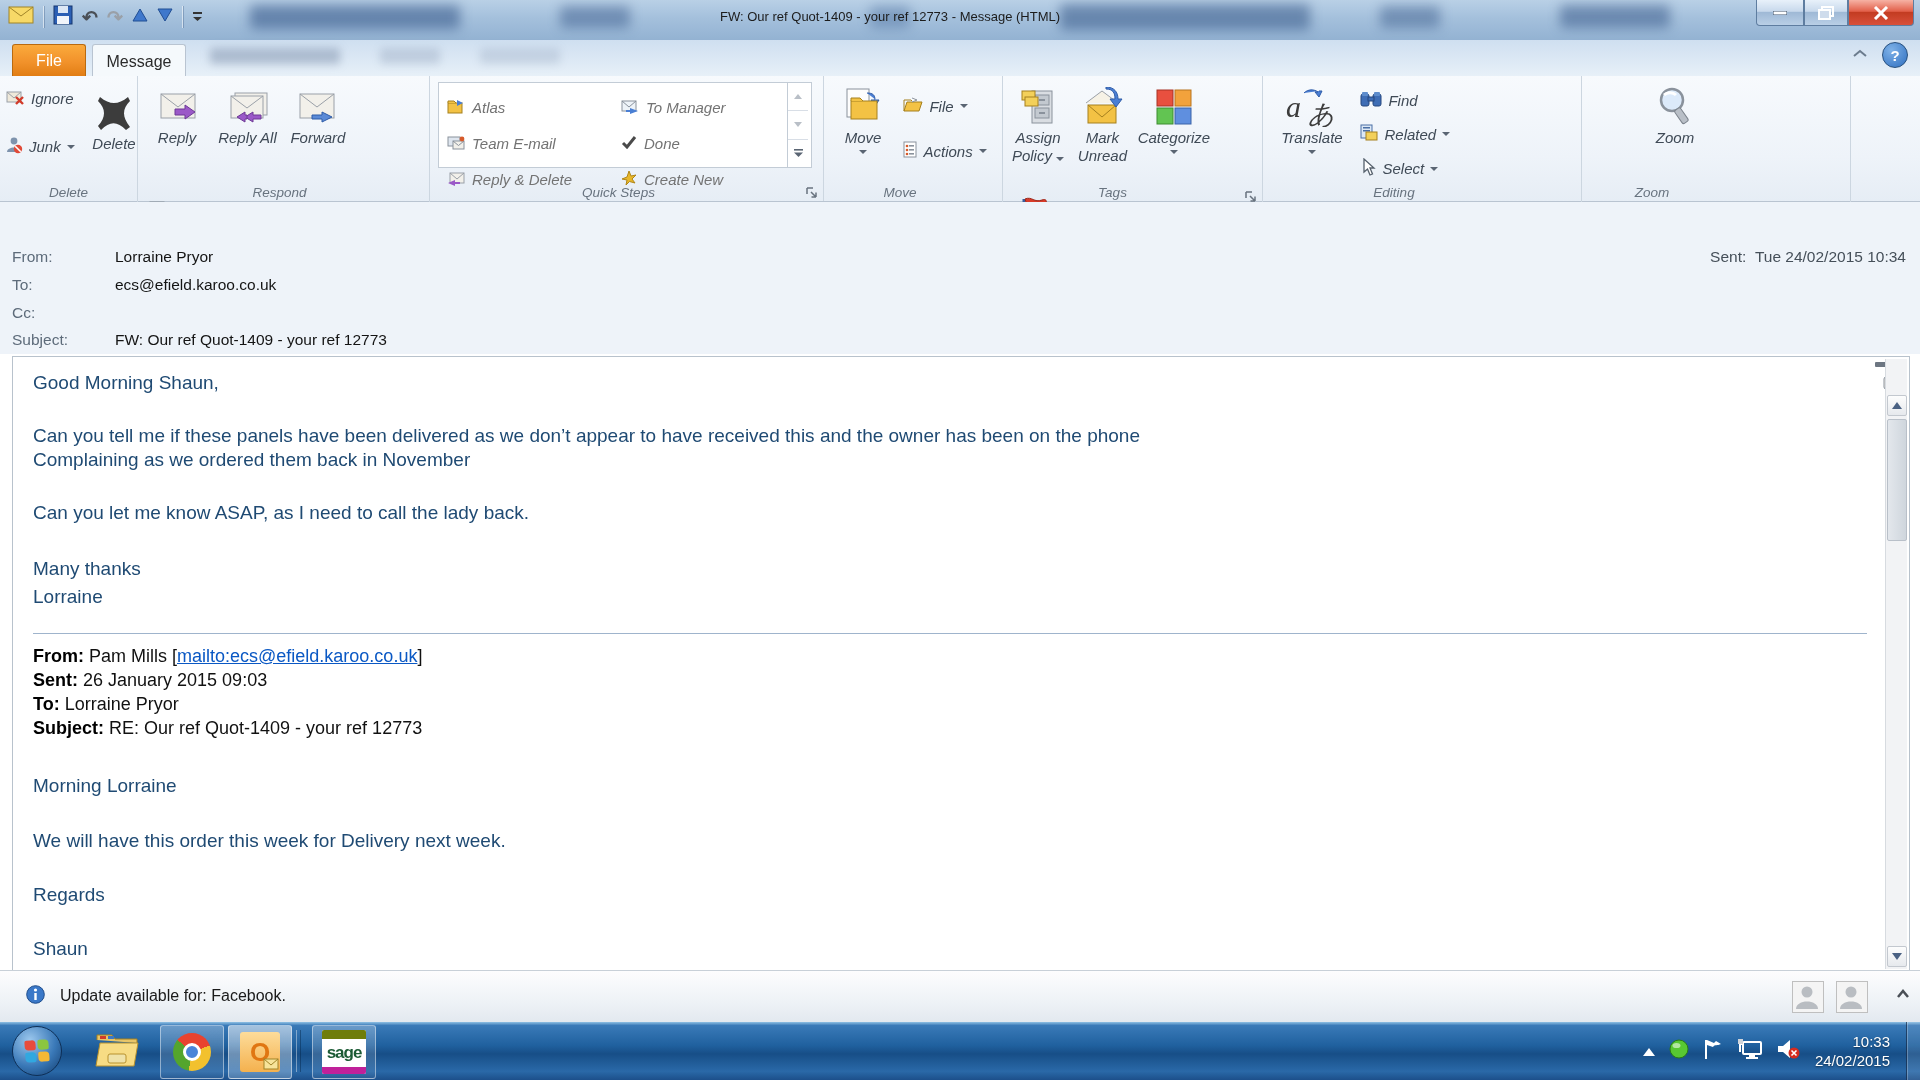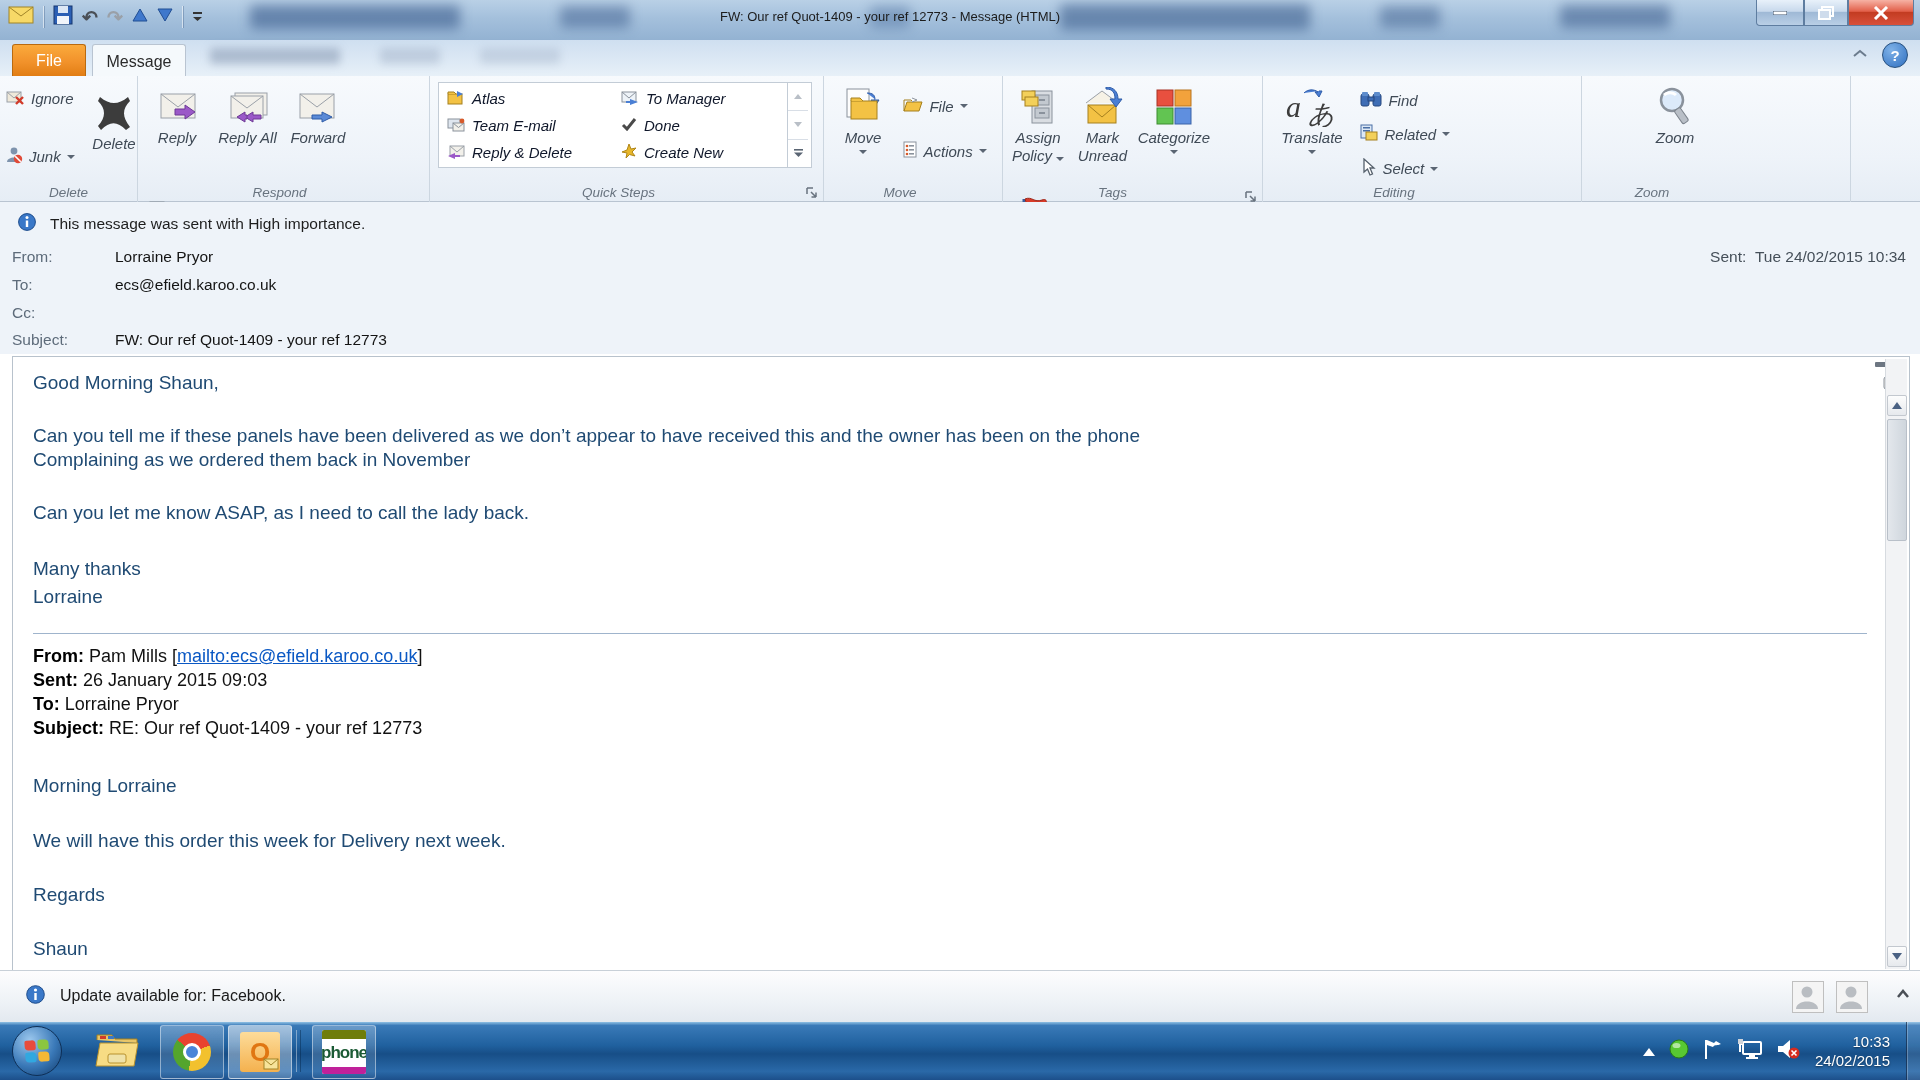--- a/index.html
+++ b/index.html
@@ -51,7 +51,7 @@
   .qsbox{margin:6px 0 0 8px;width:372px;height:84px;background:#fff;border:1px solid #c3ccd6;
     display:flex;}
   .qscol{width:170px;padding:2px 0 0 4px;}
-  .qsitem{display:flex;align-items:center;gap:7px;font-size:15px;color:#0f172a;padding:3px 4px;height:21px;}
+  .qsitem{display:flex;align-items:center;gap:7px;font-size:15px;color:#737373;padding:3px 4px;height:21px;margin-top:9px;}
   .qsscroll{width:20px;border-left:1px solid #c3ccd6;display:flex;flex-direction:column;}
   .qsscroll div{flex:1;display:flex;align-items:center;justify-content:center;border-bottom:1px solid #d8dee6;}
   .qsscroll div:last-child{border-bottom:none;}

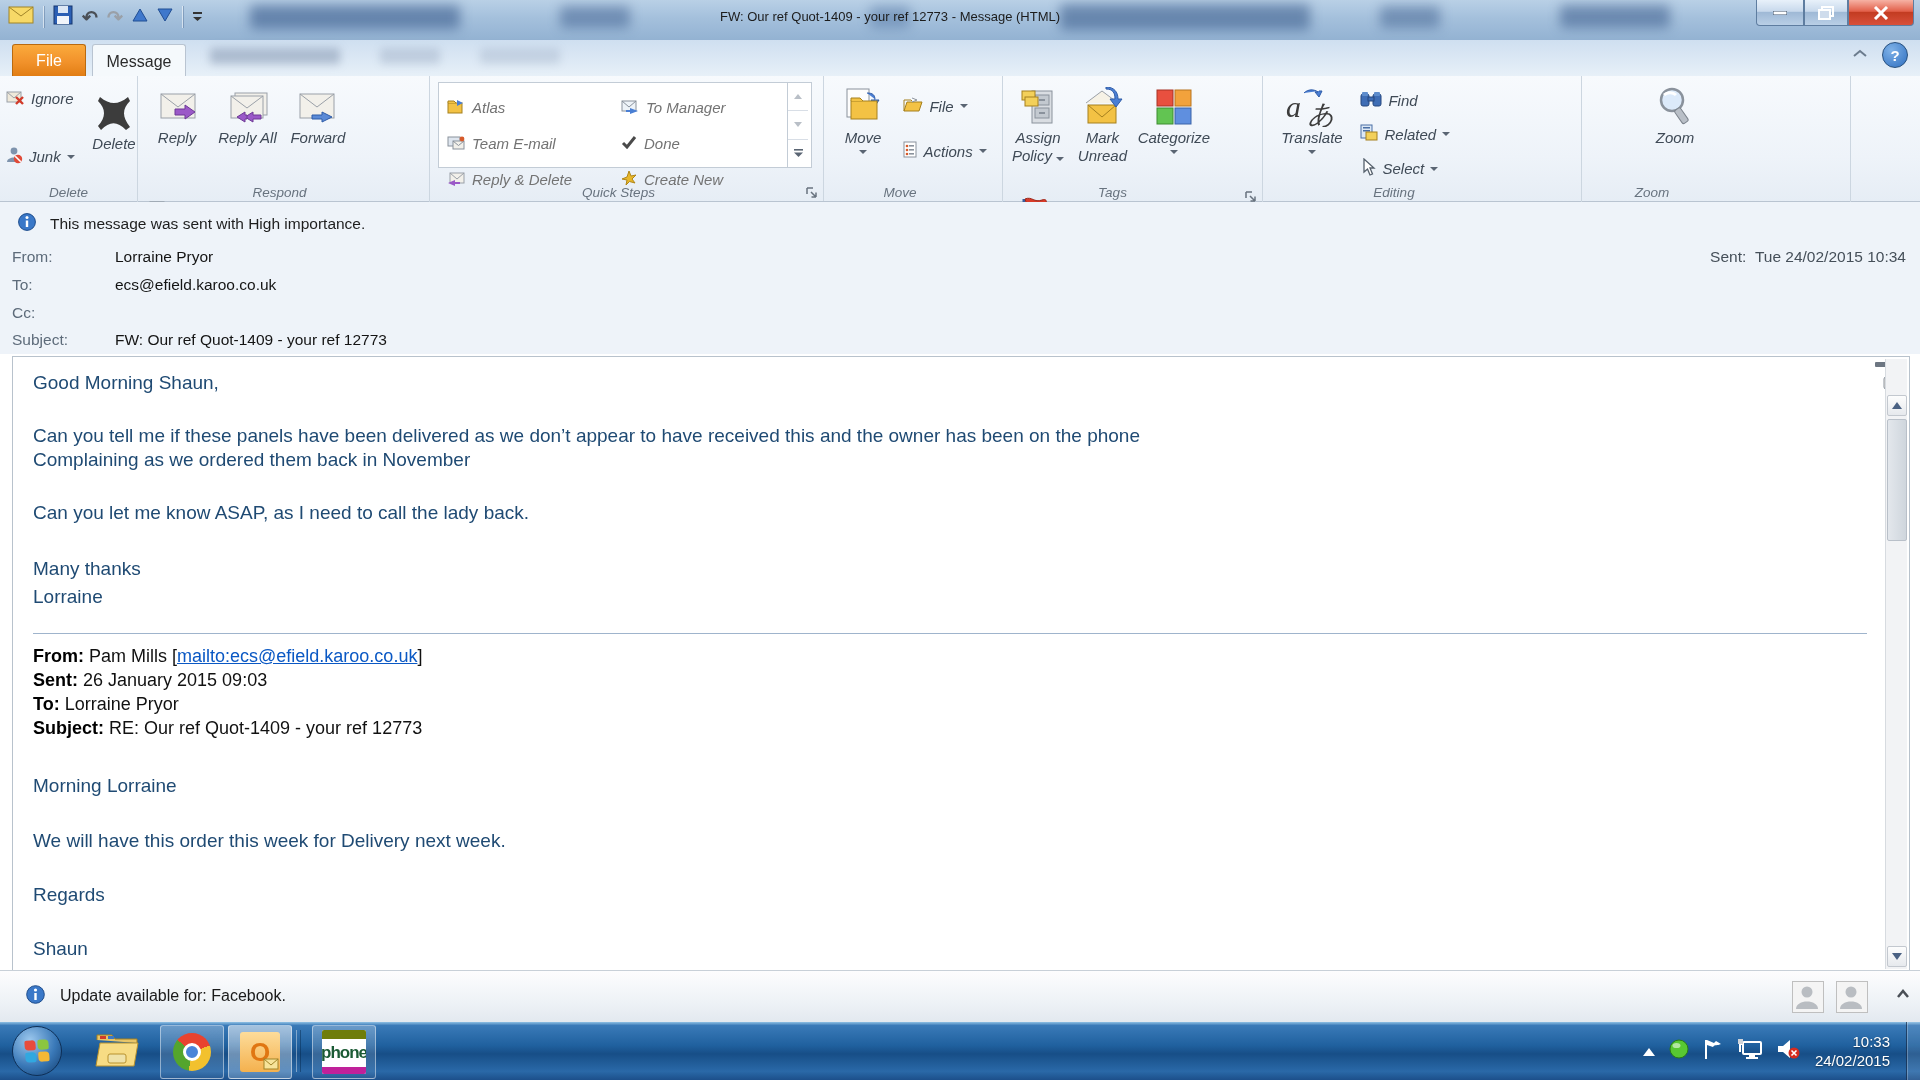--- a/index.html
+++ b/index.html
@@ -214,7 +214,7 @@
         </span>
         <span>Ignore</span>
       </div>
-      <div class="smallrow" style="margin-top:32px;text-align:right;">
+      <div class="smallrow" style="margin-top:22px;text-align:right;">
         <span>
           <svg width="18" height="18">
               <circle cx="9" cy="5" r="3.4" fill="#7e93ad"></circle>

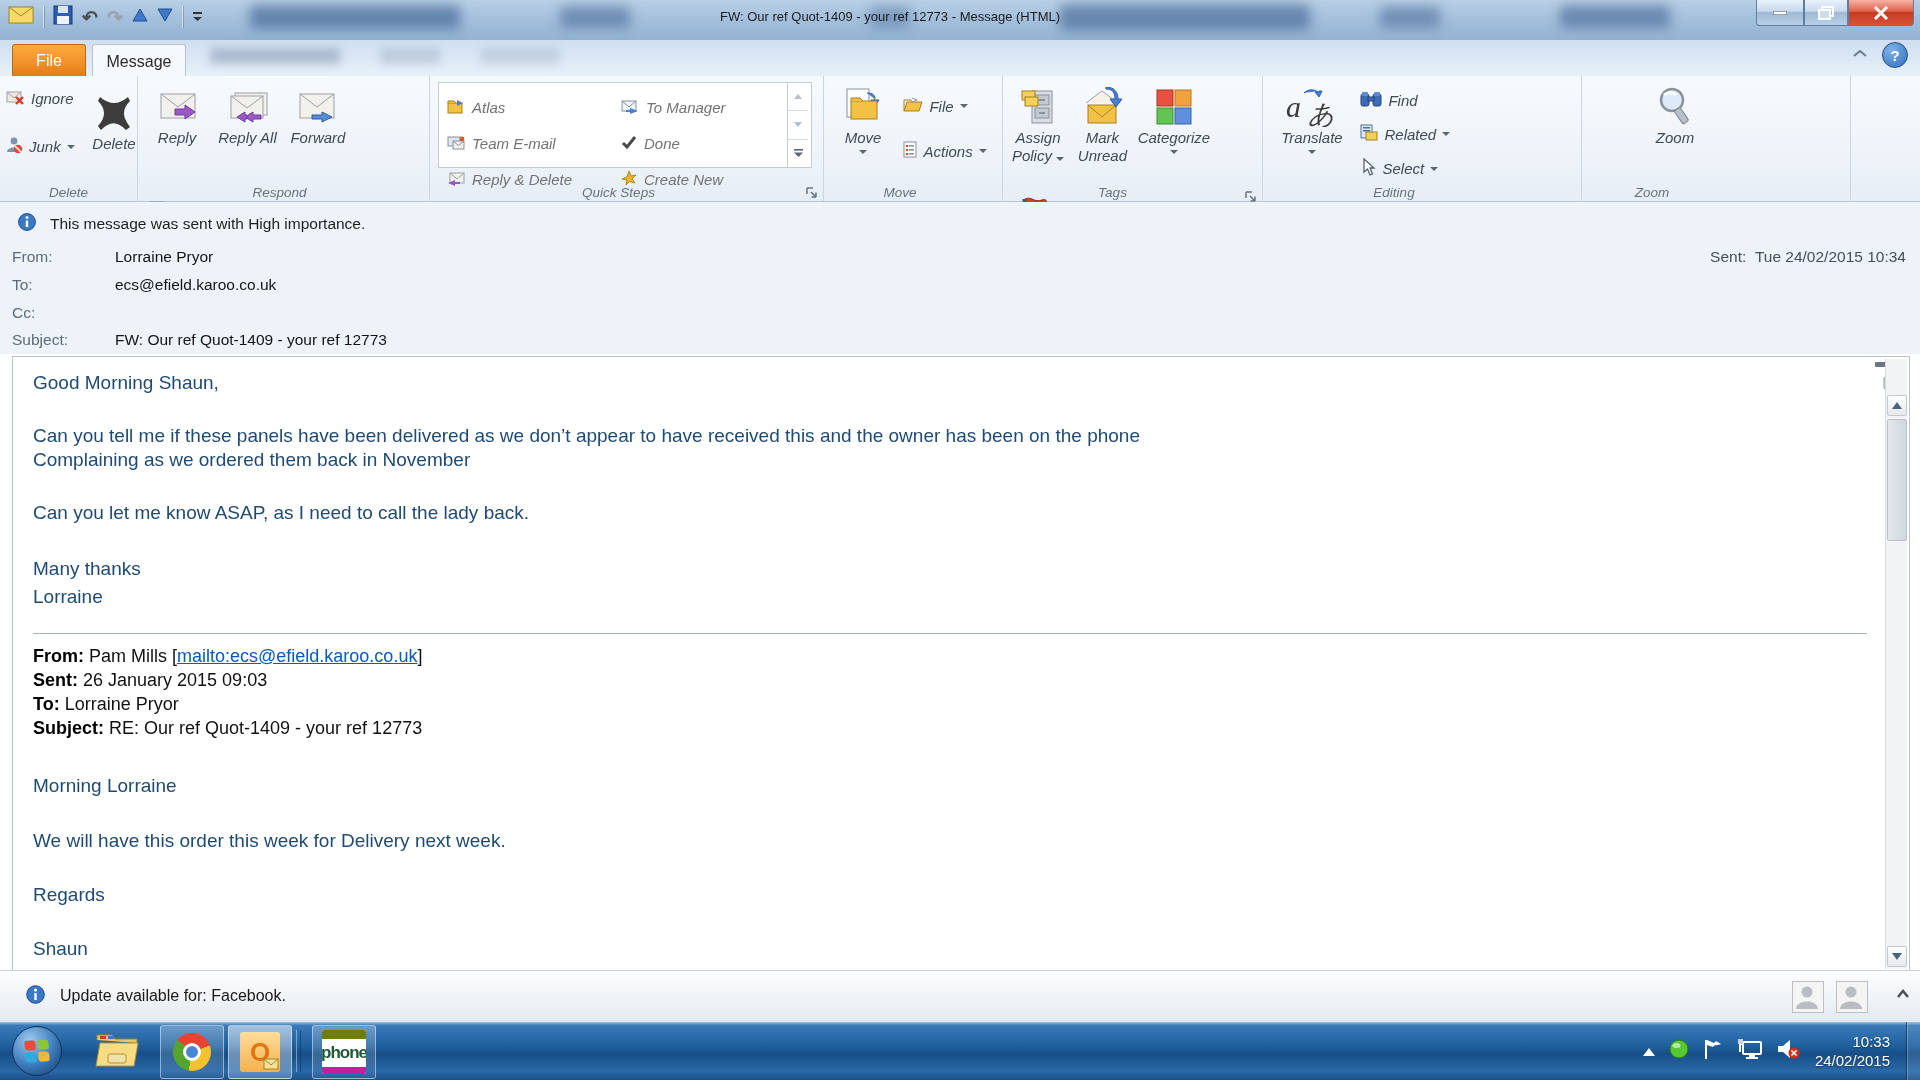--- a/index.html
+++ b/index.html
@@ -559,16 +559,6 @@
 </div>
 
 <div class="abs headerarea">
-  <div class="infobar">
-    <span class="infoico">
-      <svg width="18" height="18">
-          <circle cx="9" cy="9" r="8.4" fill="#3a78c8" stroke="#1d4c8c"></circle>
-          <rect x="7.8" y="7.5" width="2.4" height="6.5" fill="#fff"></rect>
-          <circle cx="9" cy="4.6" r="1.5" fill="#fff"></circle>
-        </svg>
-    </span>
-    <span class="infotext">This message was sent with High importance.</span>
-  </div>
   <span class="hrow" style="top:46px;">From:</span>
   <span class="hval" style="top:46px;">Lorraine Pryor</span>
   <span class="hrow" style="top:74px;">To:</span>

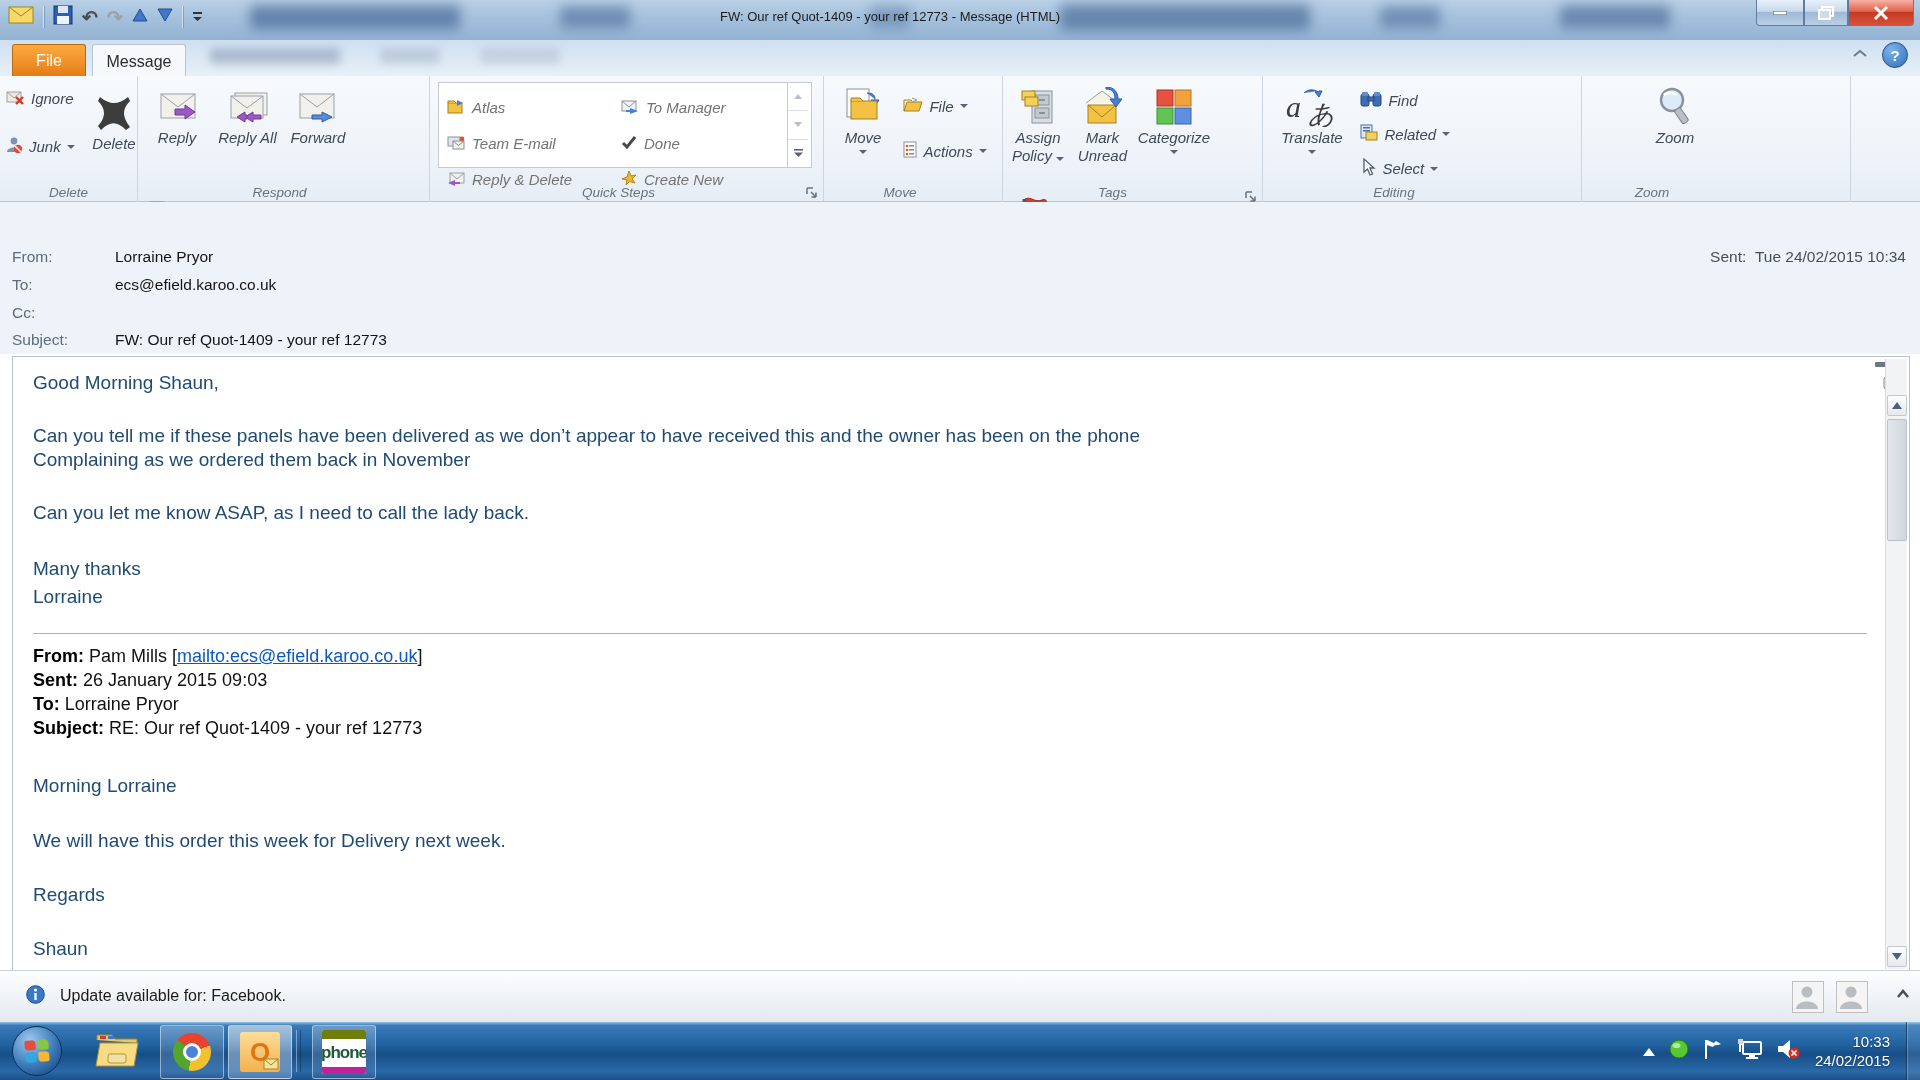--- a/index.html
+++ b/index.html
@@ -695,7 +695,7 @@
   <div class="tbicon" style="left:312px;">
     <div class="sage">
       <div class="t"></div>
-        <div class="m">phone</div>
+        <div class="m">sage</div>
         <div class="b"></div>
     </div>
   </div>

